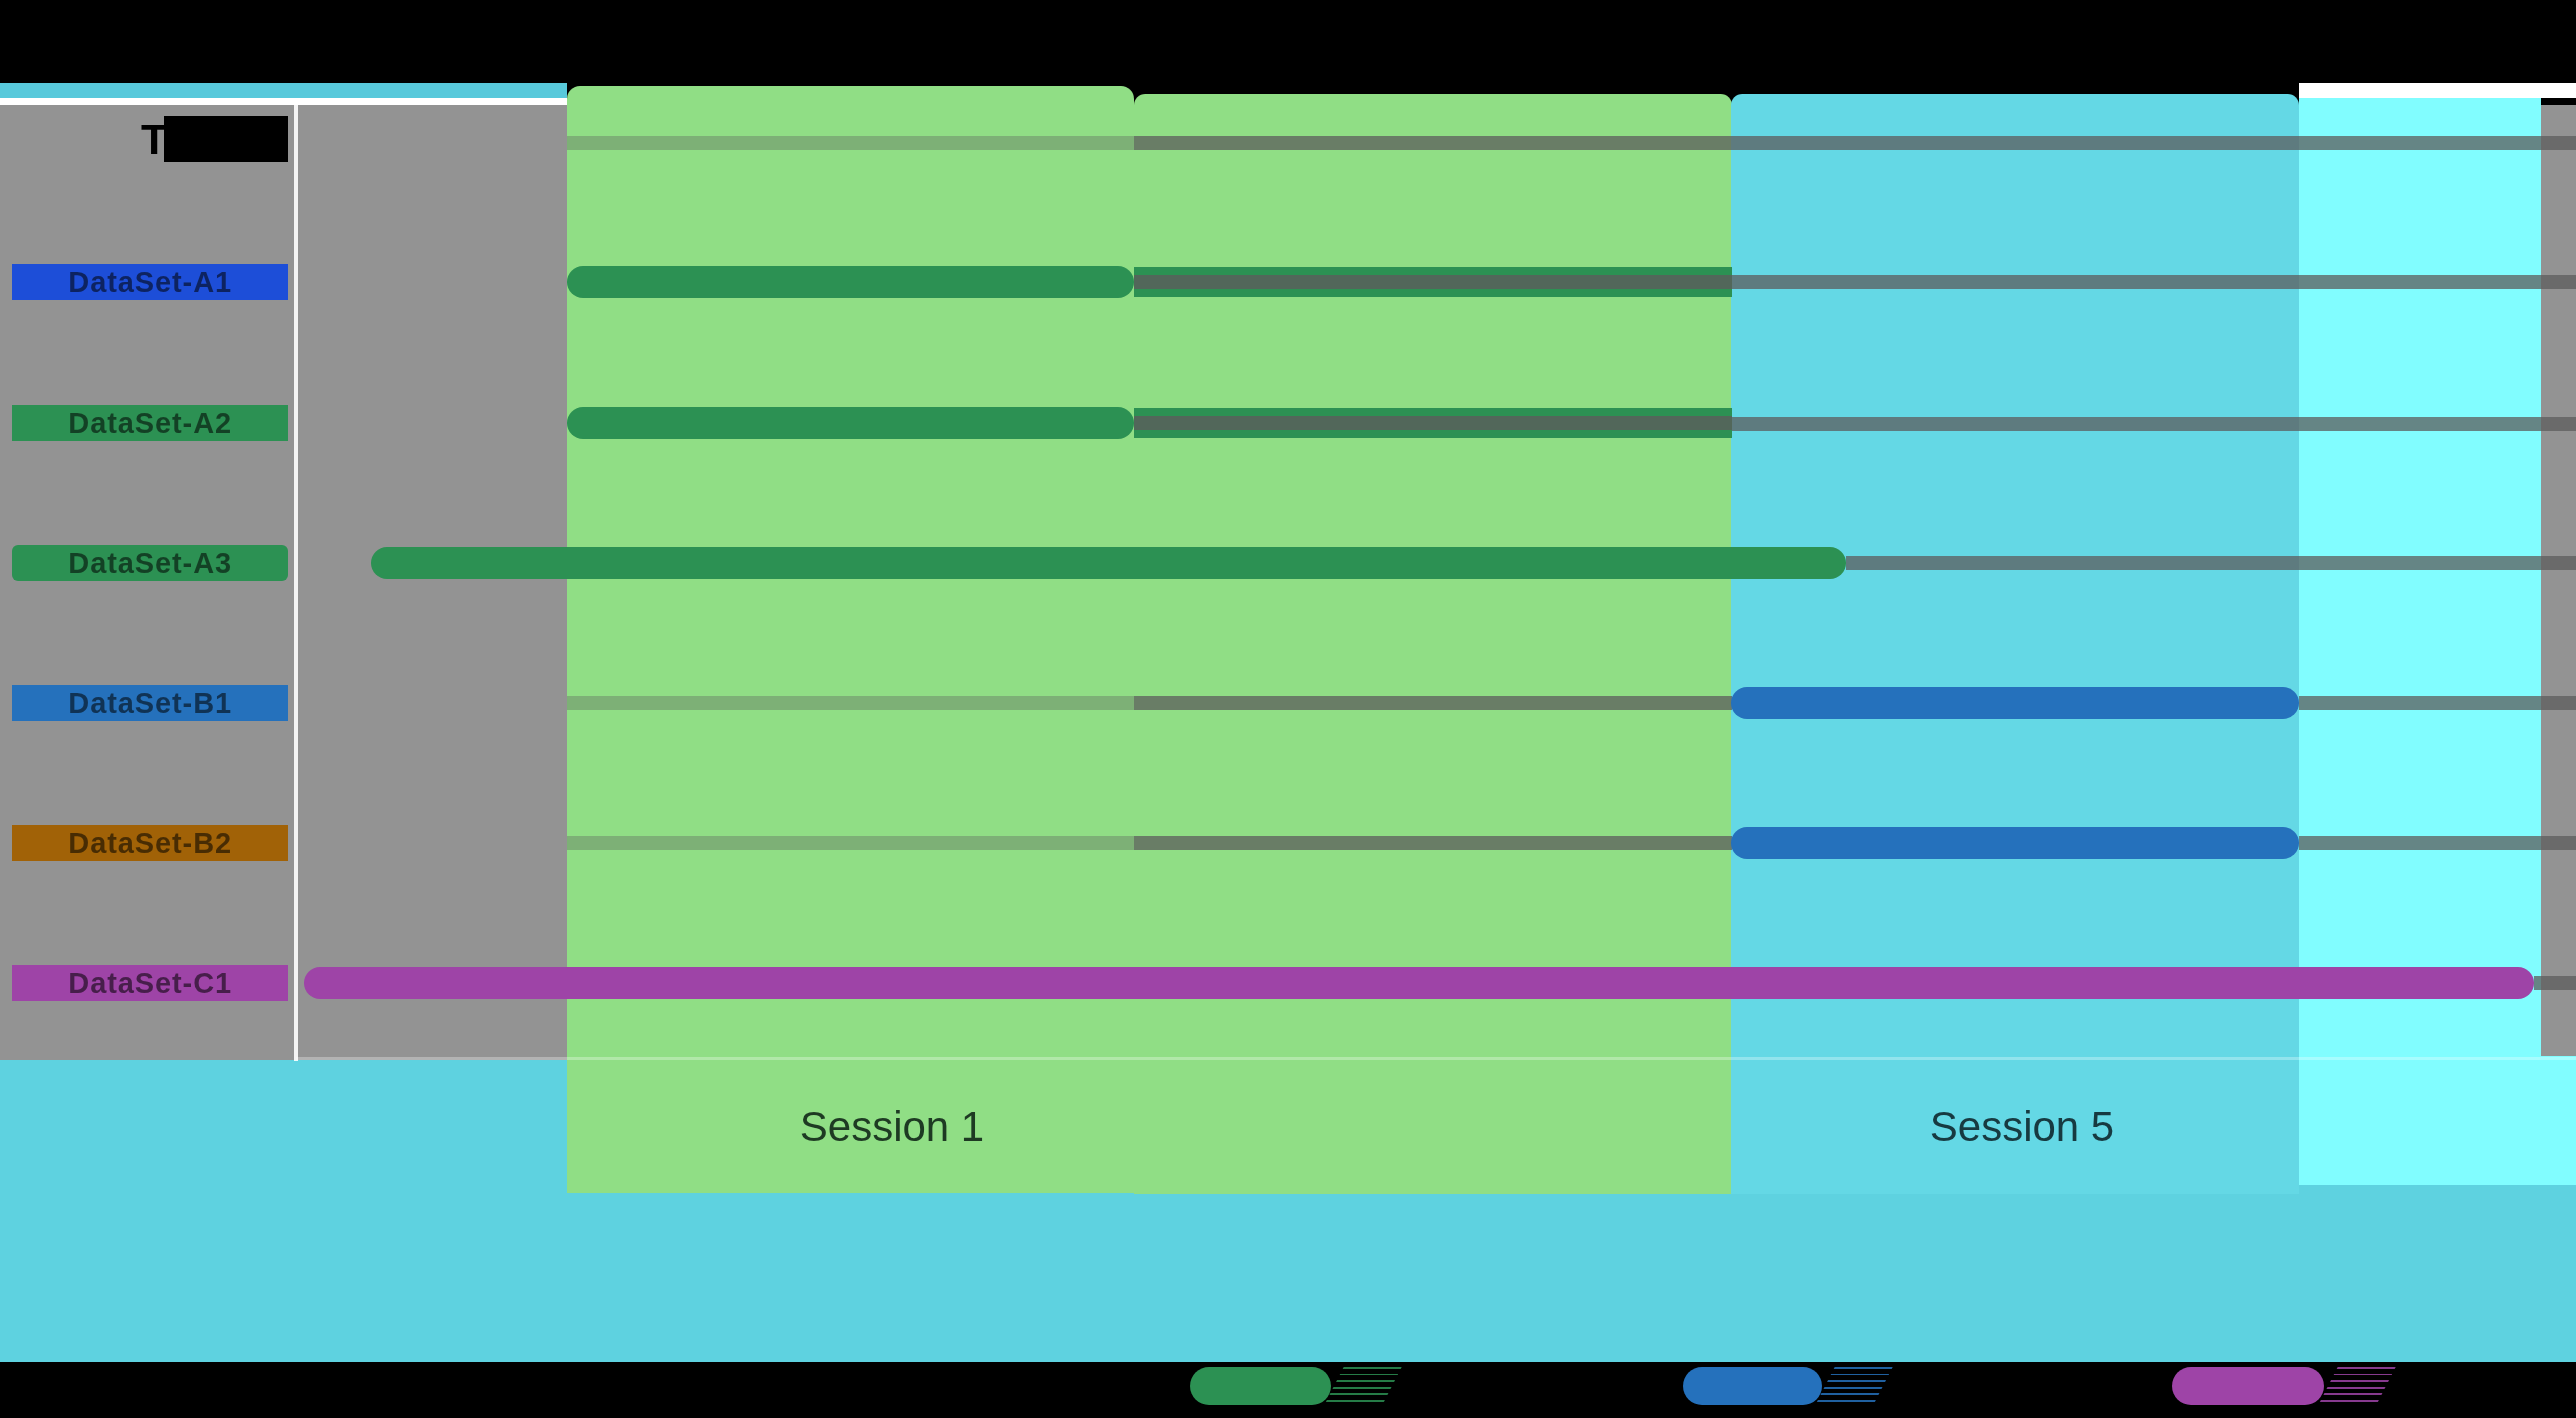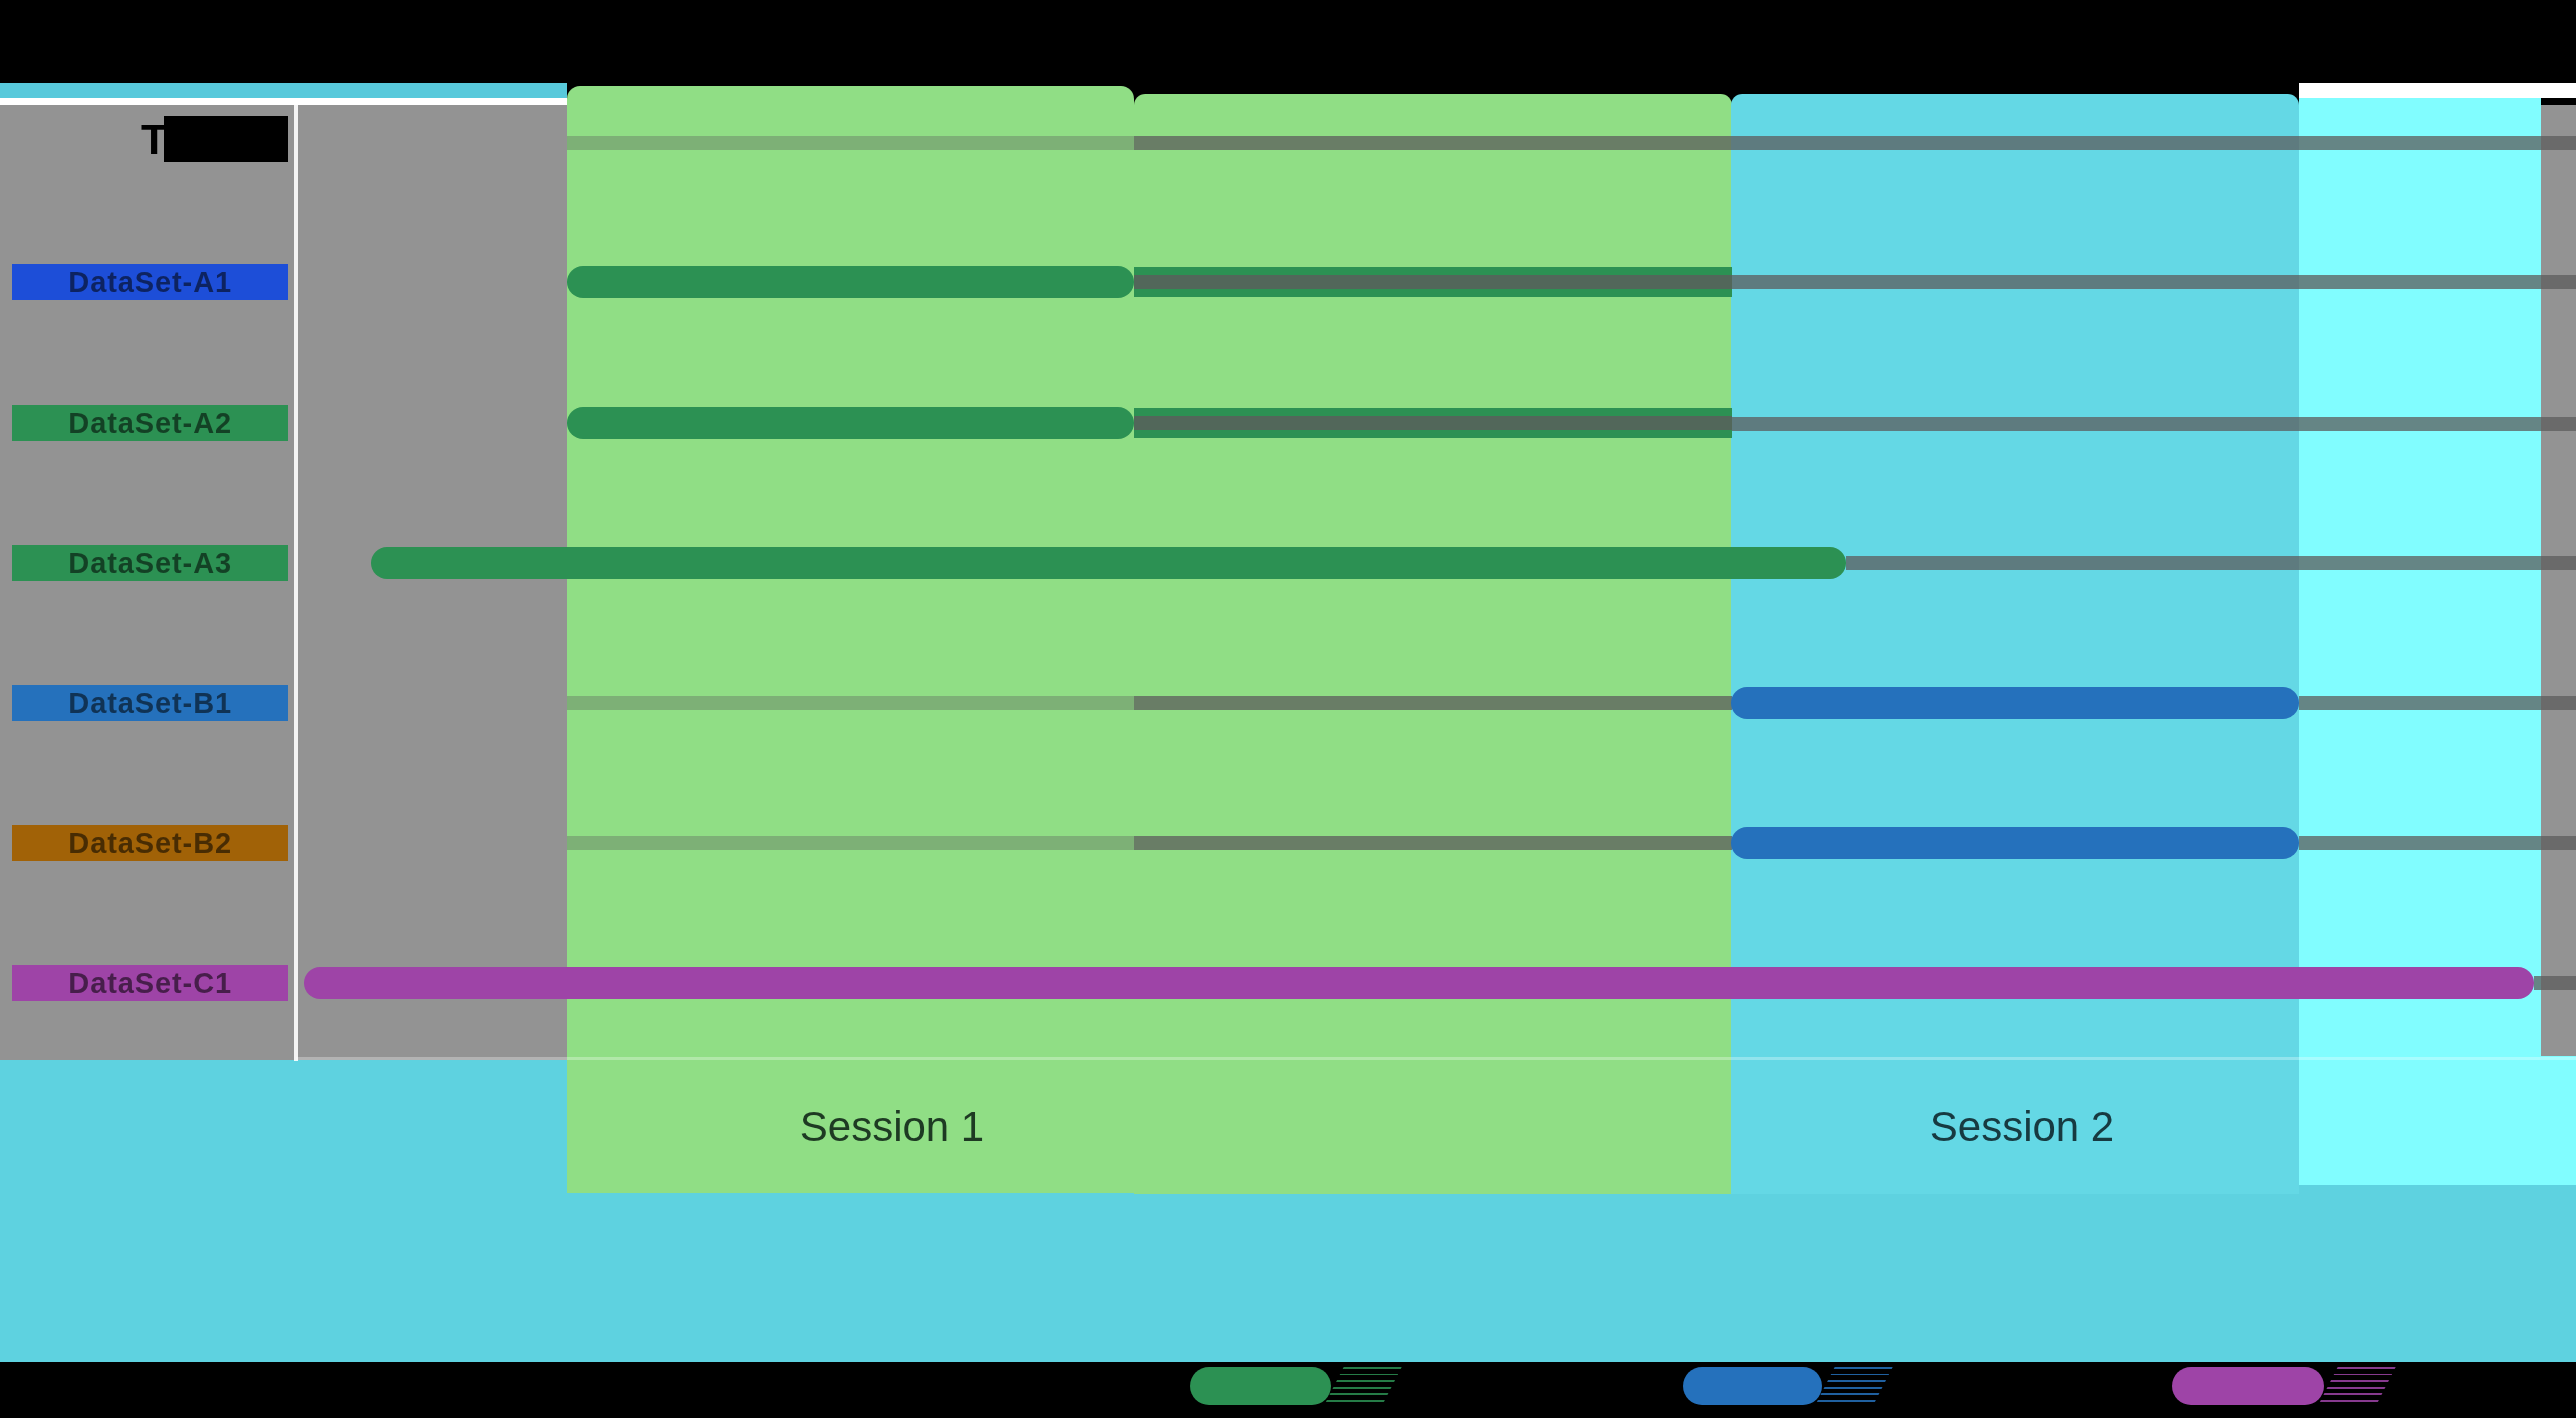--- a/index.html
+++ b/index.html
@@ -95,7 +95,7 @@
 
   <div class="row-label" id="rl0" style="top: 264px; background: #1d4ed8;">DataSet-A1</div>
   <div class="row-label" id="rl1" style="top: 405px; background: rgb(44, 145, 83);">DataSet-A2</div>
-  <div class="row-label" id="rl2" style="top: 545px; background: rgb(44, 145, 83);">DataSet-A3</div>
+  <div class="row-label" id="rl2" style="top: 545px; background: rgb(44, 145, 83); border-radius: 6px;">DataSet-A3</div>
   <div class="row-label" id="rl3" style="top: 685px; background: rgb(37, 113, 188);">DataSet-B1</div>
   <div class="row-label" id="rl4" style="top: 825px; background: #a16207;">DataSet-B2</div>
   <div class="row-label" id="rl5" style="top: 965px; background: rgb(158, 68, 167);">DataSet-C1</div>

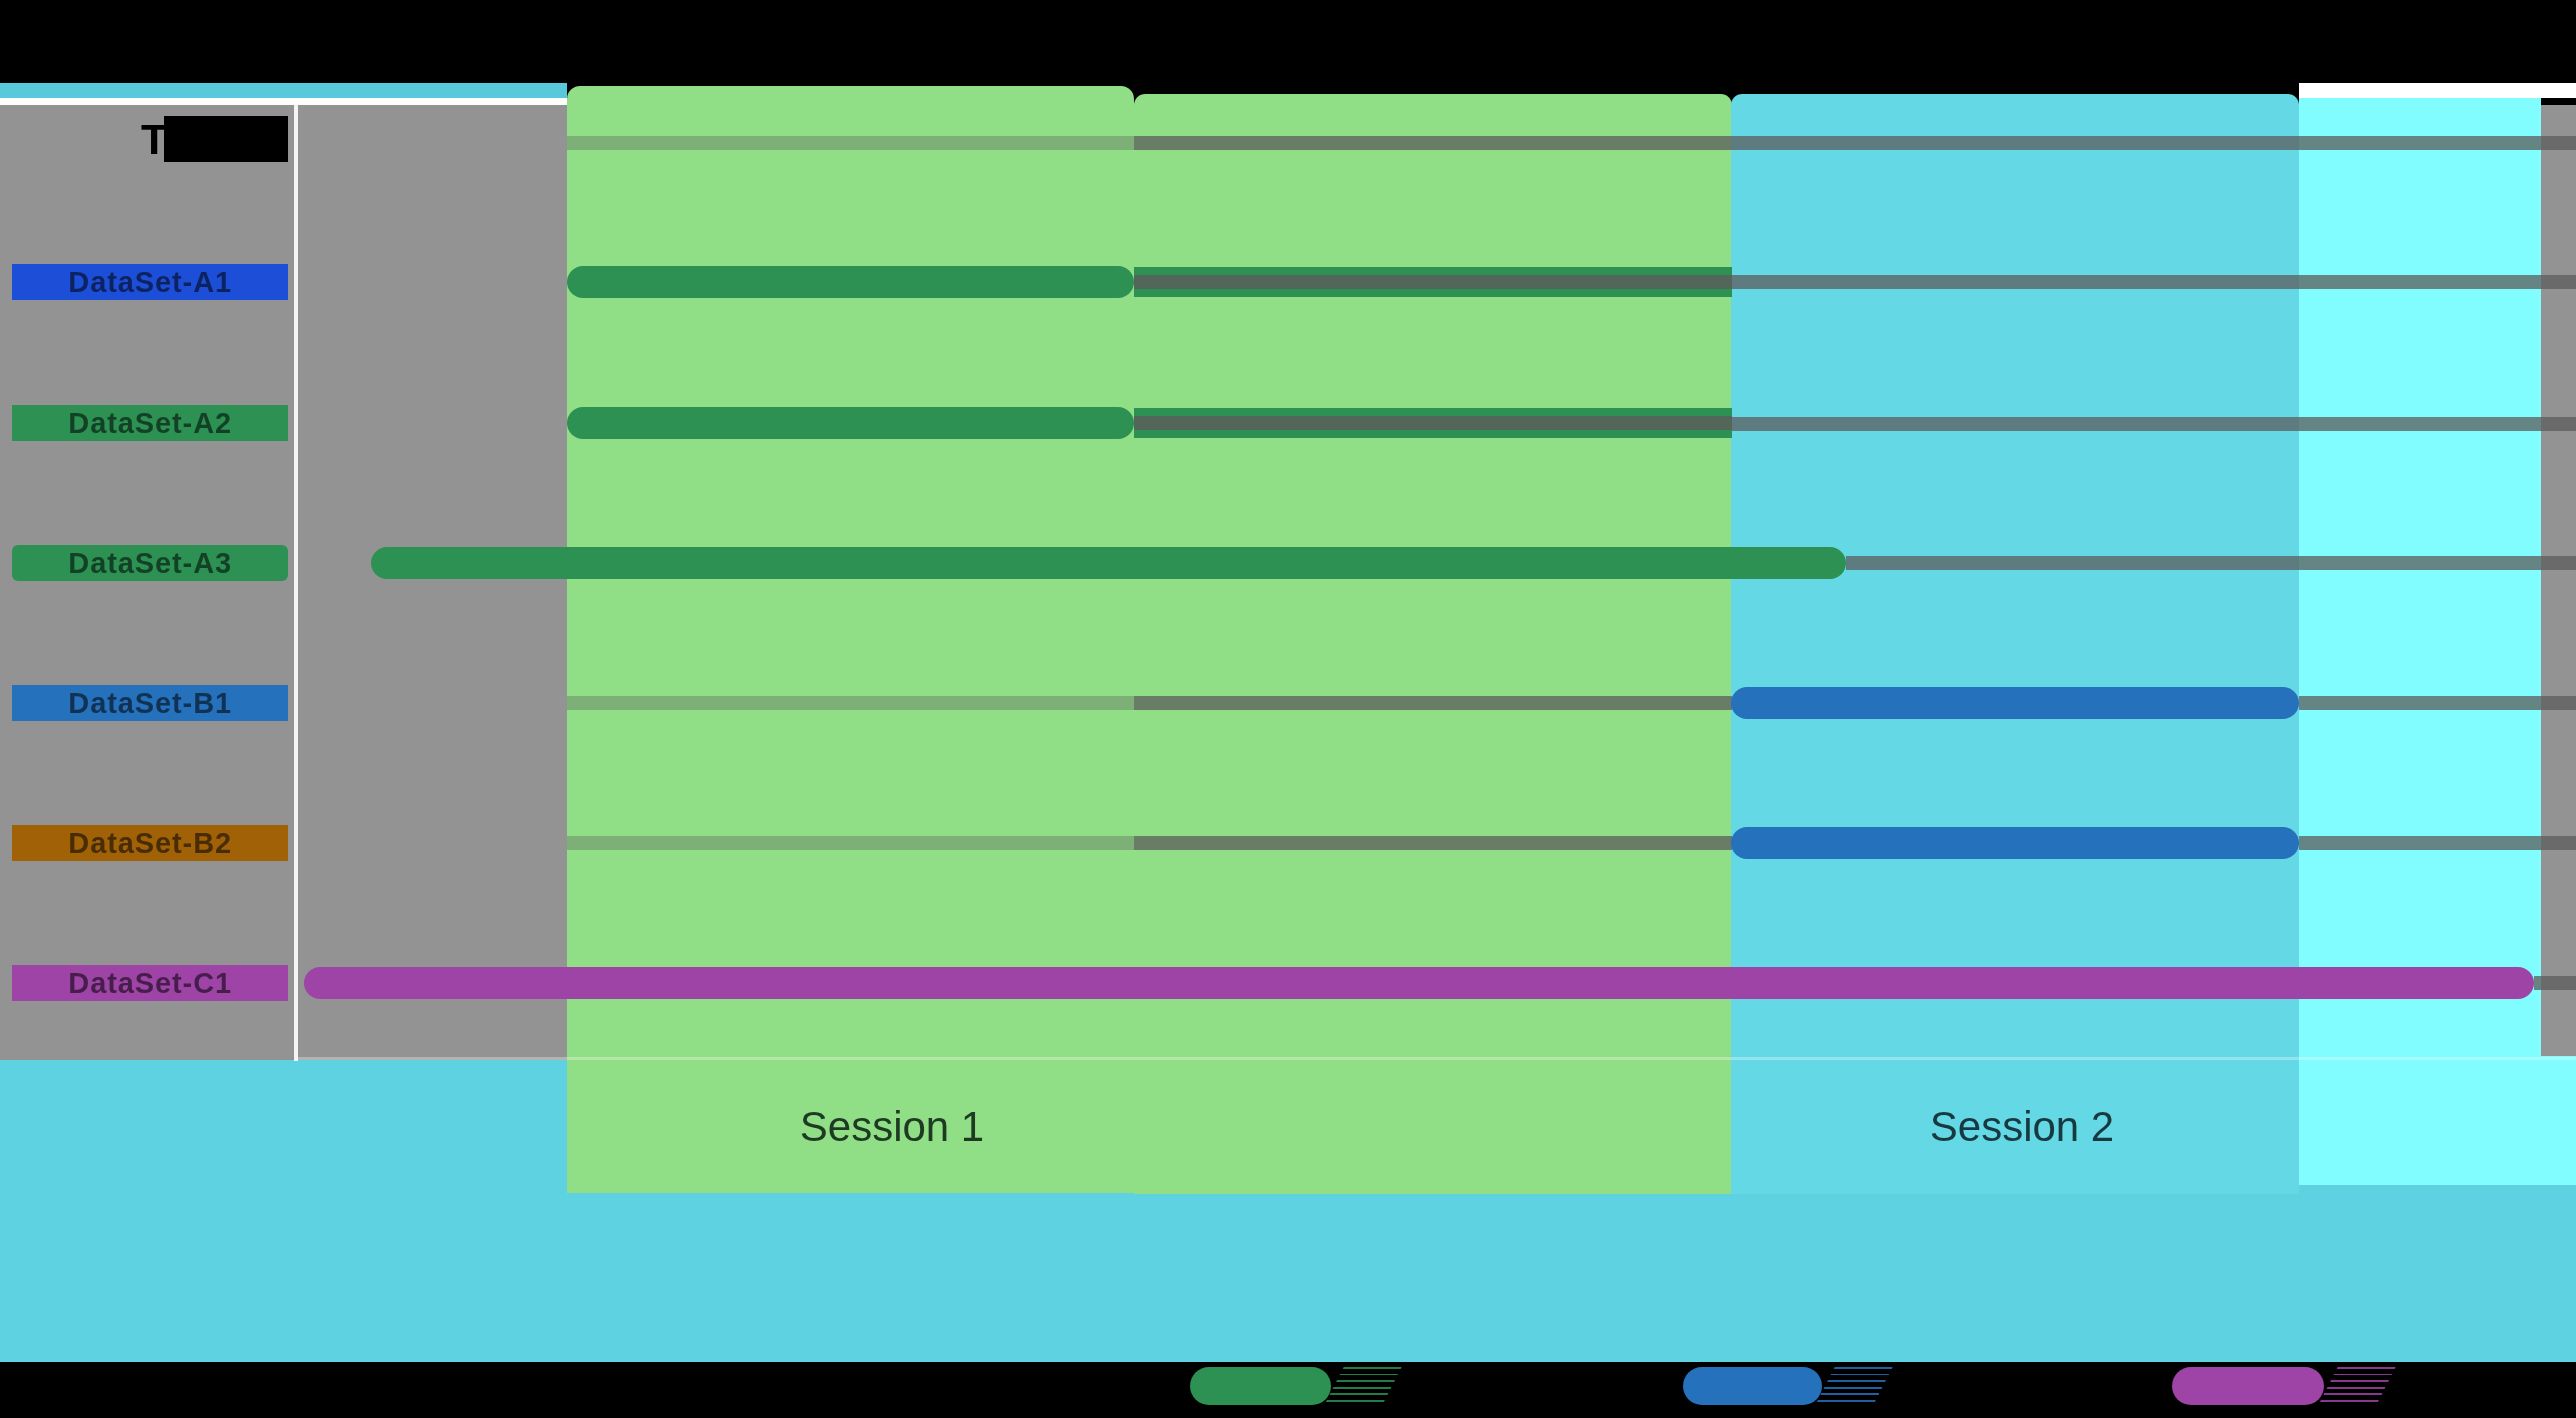--- a/index.html
+++ b/index.html
@@ -104,7 +104,7 @@
   <div class="abs title-redaction"></div>
 
   <div class="session-label s1" style="left:852px;top:1127px;margin-left:40px;">Session 1</div>
-  <div class="session-label s2" style="left:2022px;top:1127px;">Session 2</div>
+  <div class="session-label s2" style="left:2022px;top:1127px;">Session 5</div>
 
   <div id="legend">
       <div class="legend-pill" style="left: 1190px; top: 1367px; width: 141px; background: rgb(44, 145, 83);"></div>

